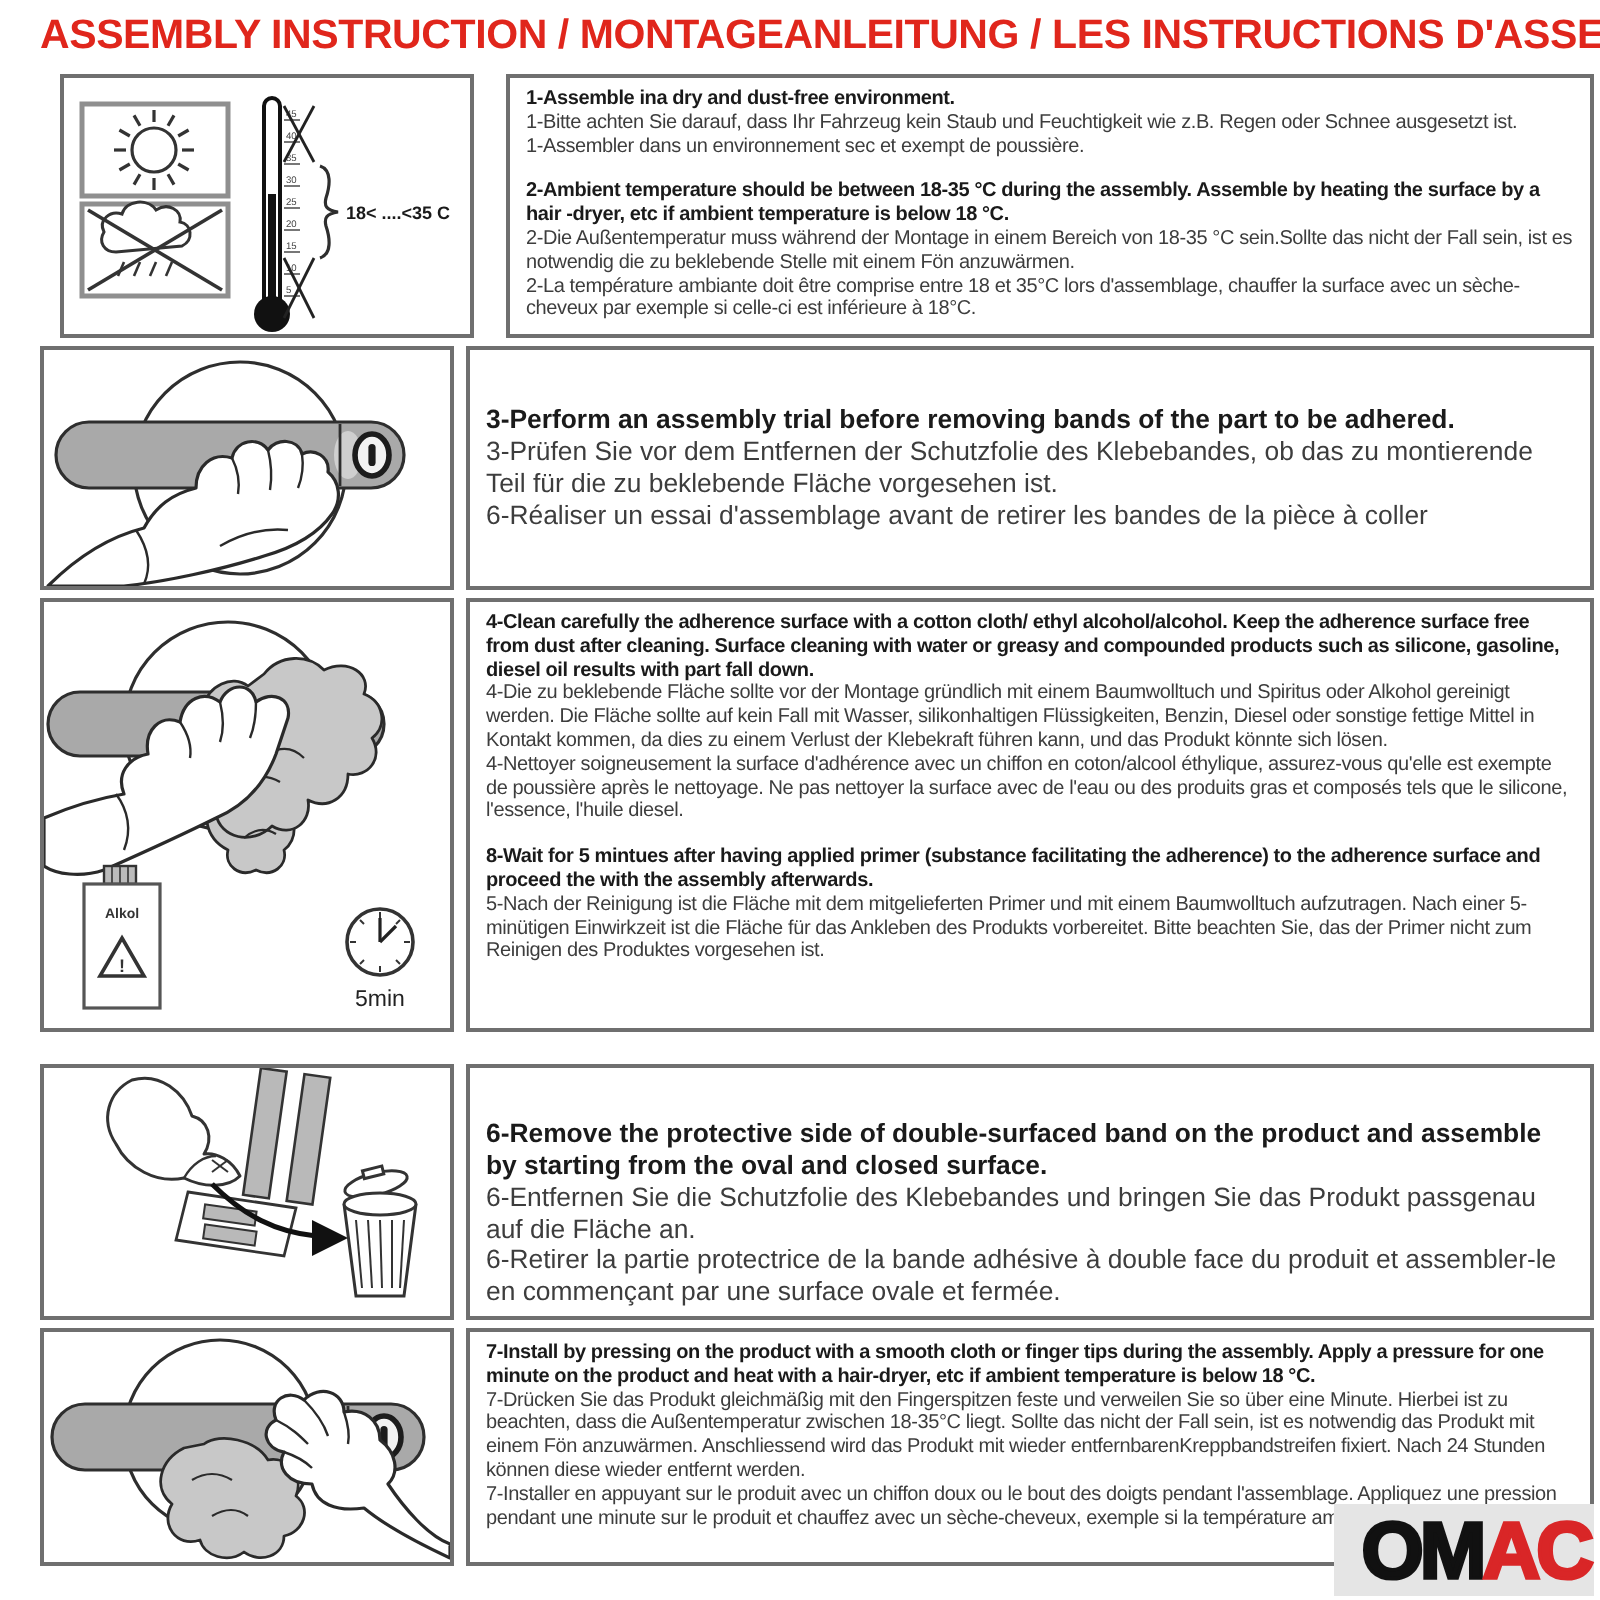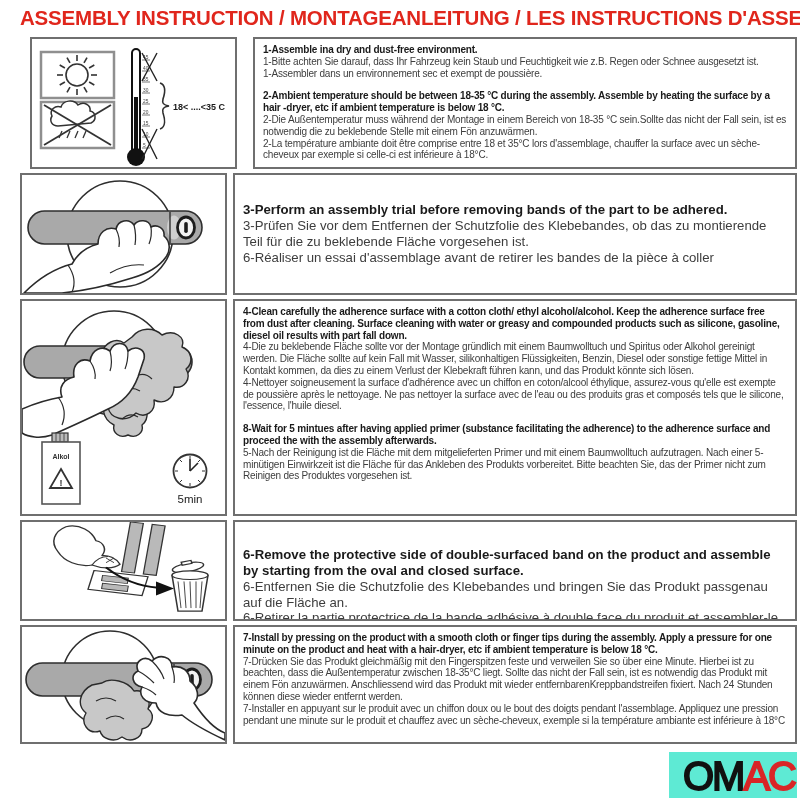--- a/index.html
+++ b/index.html
@@ -19,7 +19,7 @@
   .r1 .illus,.r1 .textbox{height:132px;margin-left:10px;}
   .r2 .illus,.r2 .textbox{height:122px;}
   .r3 .illus,.r3 .textbox{height:217px;}
-  .r4 .illus,.r4 .textbox{height:101px;}
+  .r4 .illus,.r4 .textbox{height:128px;margin-top:12px;}
   .r5 .illus,.r5 .textbox{height:119px;}
   .r2 .textbox{padding-top:27px;}
   .r4 .textbox{padding-top:25px;}

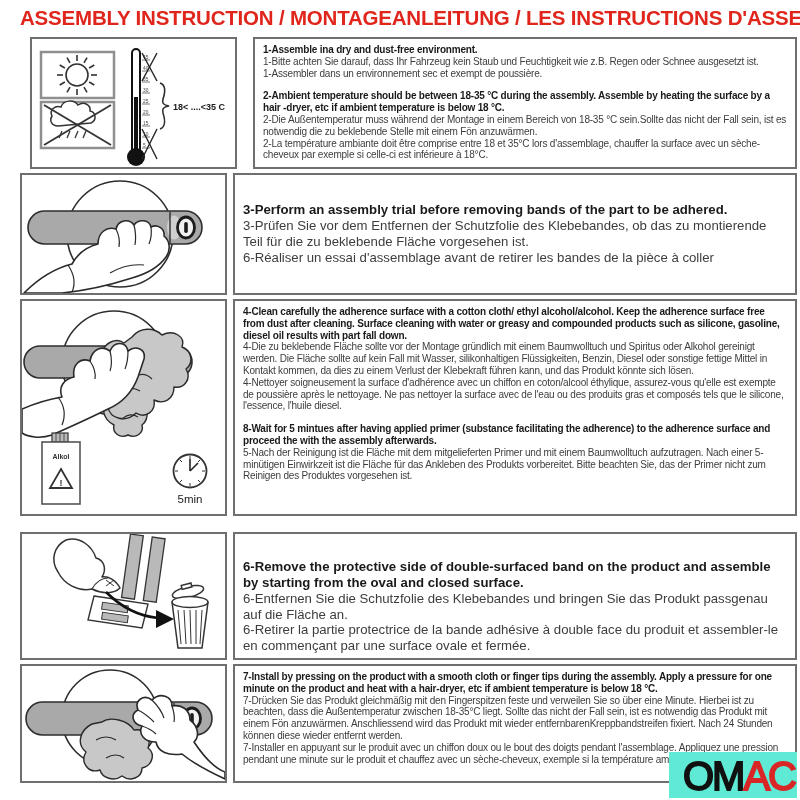--- a/index.html
+++ b/index.html
@@ -29,8 +29,8 @@
   p.b{font-weight:bold;color:#1a1a1a;}
   .gap{height:11px;}
   .logo{
-    position:absolute;right:3px;bottom:2px;background:#5eead4;padding:4px 2px 2px 14px;
-    font-weight:normal;font-size:40px;line-height:1;letter-spacing:-2px;white-space:nowrap;
+    position:absolute;right:3px;bottom:2px;background:#e5e5e5;padding:4px 2px 2px 14px;
+    font-weight:bold;font-size:40px;line-height:1;letter-spacing:-2px;white-space:nowrap;
   }
   .logo .bk{color:#111111;-webkit-text-stroke:1.8px #111111;}
   .logo .rd{color:#D92627;-webkit-text-stroke:1.8px #D92627;}

